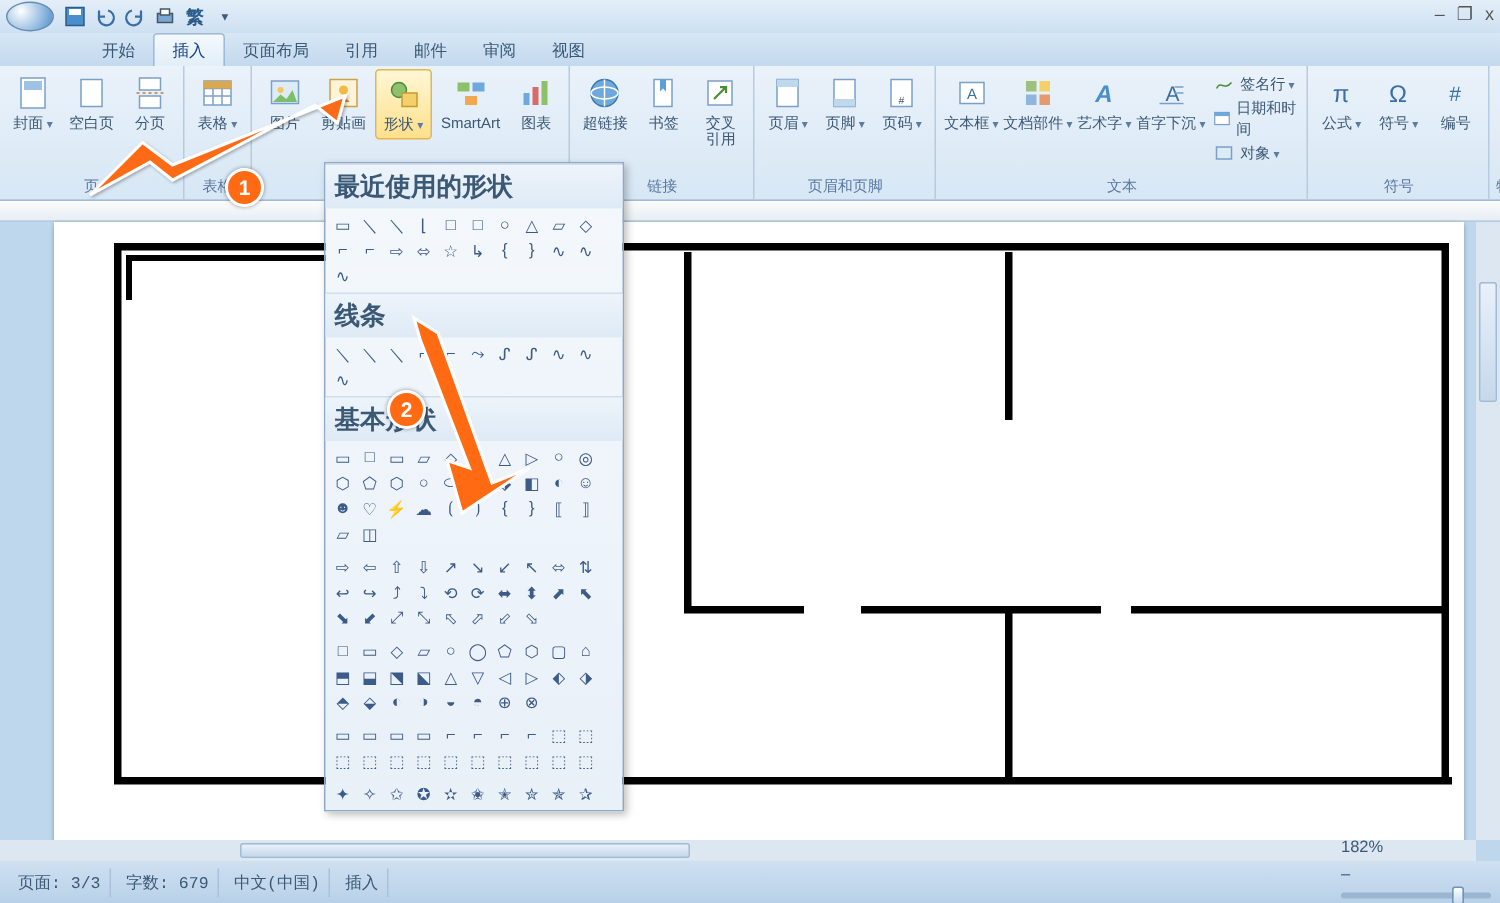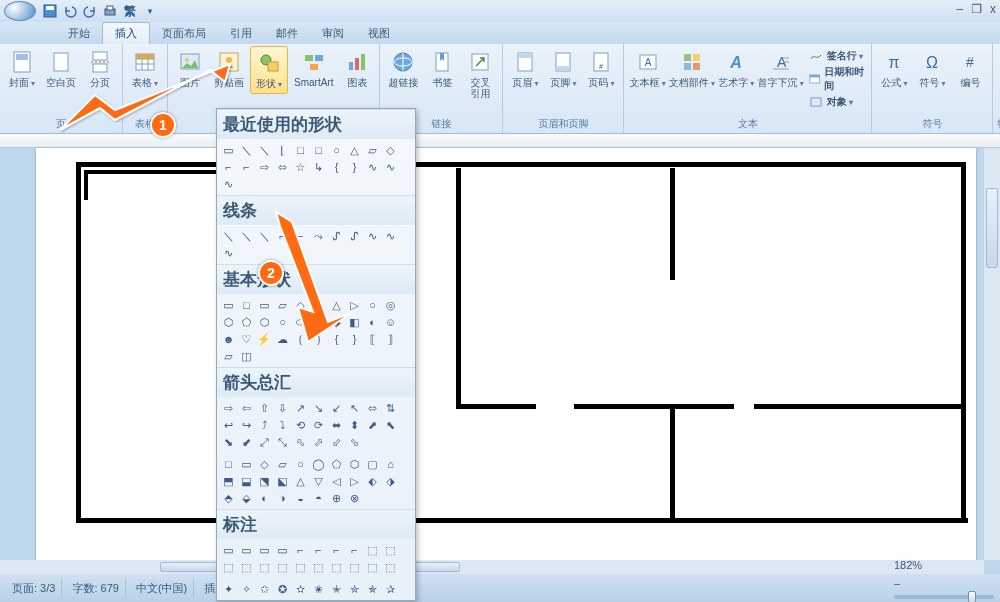--- a/index.html
+++ b/index.html
@@ -27,7 +27,7 @@
 .big-btn .ico { width: 28px; height: 26px; display: flex; align-items: center; justify-content: center; }
 .big-btn .lbl { font-size: 10px; color: #3B5875; text-align: right; line-height: 1.1; white-space: pre; }
 .small-btn-col { display: flex; flex-direction: column; gap: 0px; padding-top: 2px; }
-.small-btn { display: flex; align-items: center; gap: 4px; font-size: 10px; color: #3B5875; padding: 1px 3px; font-weight: bold; }
+.small-btn { display: flex; align-items: center; gap: 4px; font-size: 10px; color: #3B5875; padding: 1px 3px; }
 .small-btn .si { width: 14px; height: 14px; }
 .dd-arrow::after { content: " ▾"; font-size: 8px; color: #5B7CA5; }
 

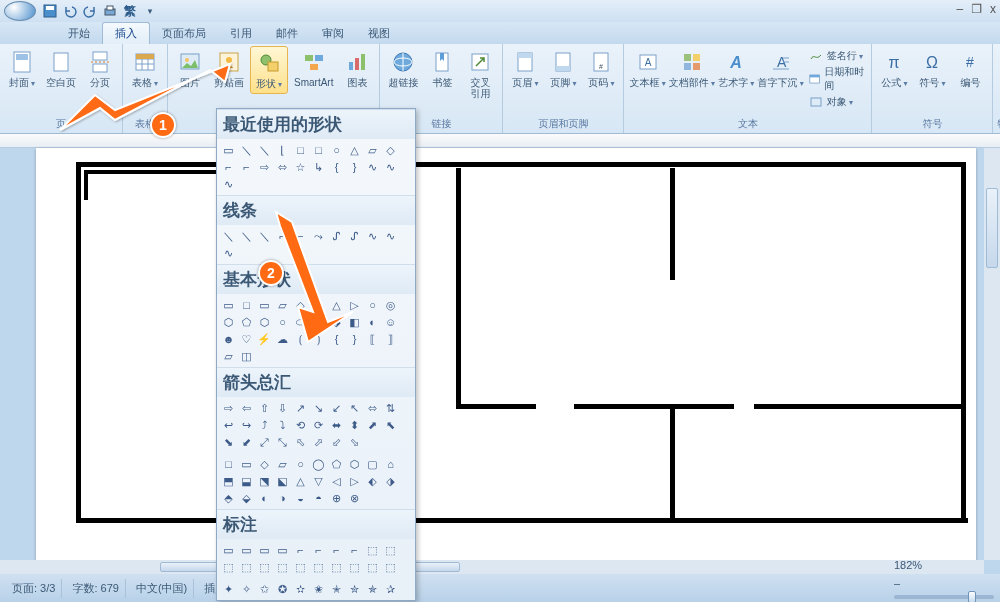--- a/index.html
+++ b/index.html
@@ -501,7 +501,6 @@
       <div class="dd-shape">▱</div>
       <div class="dd-shape">◫</div>
     </div>
-  <div class="dd-sect-hdr">箭头总汇</div>
   <div class="dd-grid">
       <div class="dd-shape">⇨</div>
       <div class="dd-shape">⇦</div>

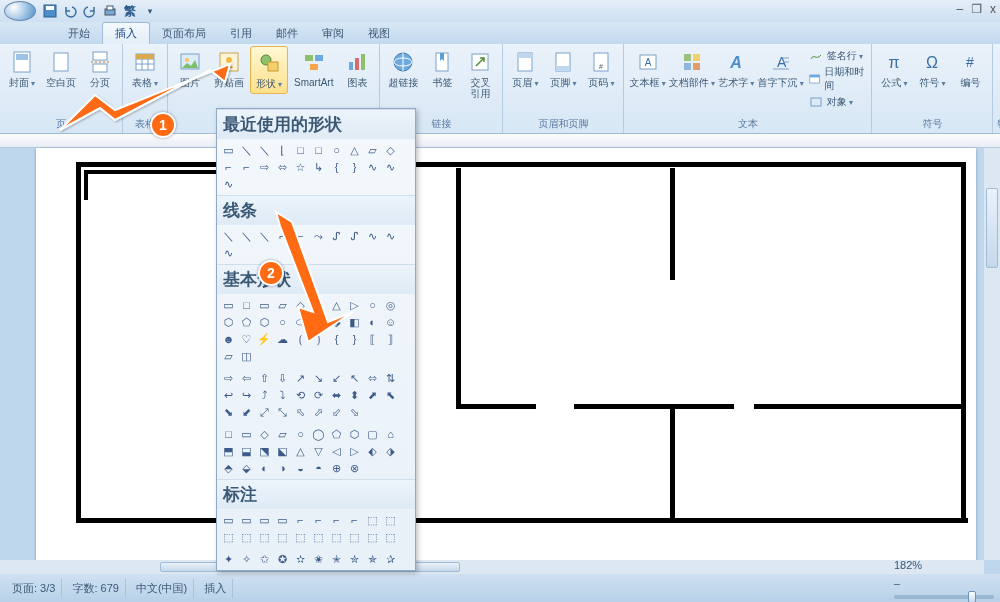--- a/index.html
+++ b/index.html
@@ -561,7 +561,6 @@
       <div class="dd-shape">⊕</div>
       <div class="dd-shape">⊗</div>
     </div>
-  <div class="dd-sect-hdr">标注</div>
   <div class="dd-grid">
       <div class="dd-shape">▭</div>
       <div class="dd-shape">▭</div>

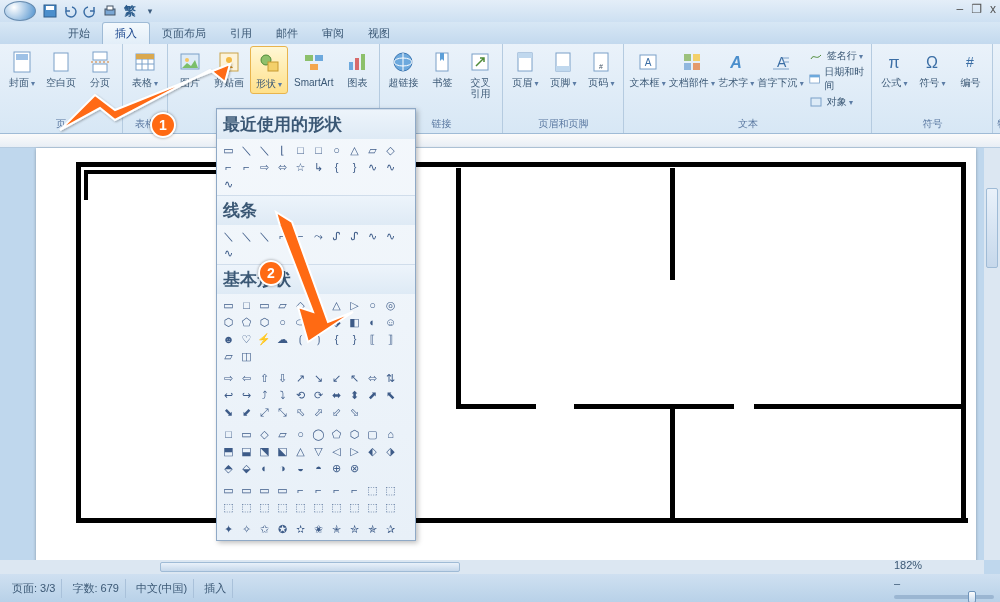--- a/index.html
+++ b/index.html
@@ -44,7 +44,7 @@
 
 
 .status-bar { position: absolute; left: 0; right: 0; bottom: 0; height: 28px; background: linear-gradient(#CFE0F1, #B8D1E8); display: flex; align-items: center; padding: 0 6px; gap: 4px; font-size: 11px; color: #3B5875; }
-.status-bar .cell { padding: 2px 6px; border-right: 1px solid #A9C1DA; }
+.status-bar .cell { padding: 2px 6px; border-right: 1px solid #A9C1DA; font-family: Liberation Mono, monospace; }
 .zoom { margin-left: auto; display: flex; align-items: flex-start; gap: 6px; flex-direction: column; }
 .zoom-track { width: 100px; height: 4px; background: #9BB6D2; position: relative; border-radius: 2px; }
 .zoom-thumb { position: absolute; left: 74px; top: -4px; width: 8px; height: 12px; background: linear-gradient(#FDFDFD,#C8DCF0); border: 1px solid #6F94BA; border-radius: 2px; }

